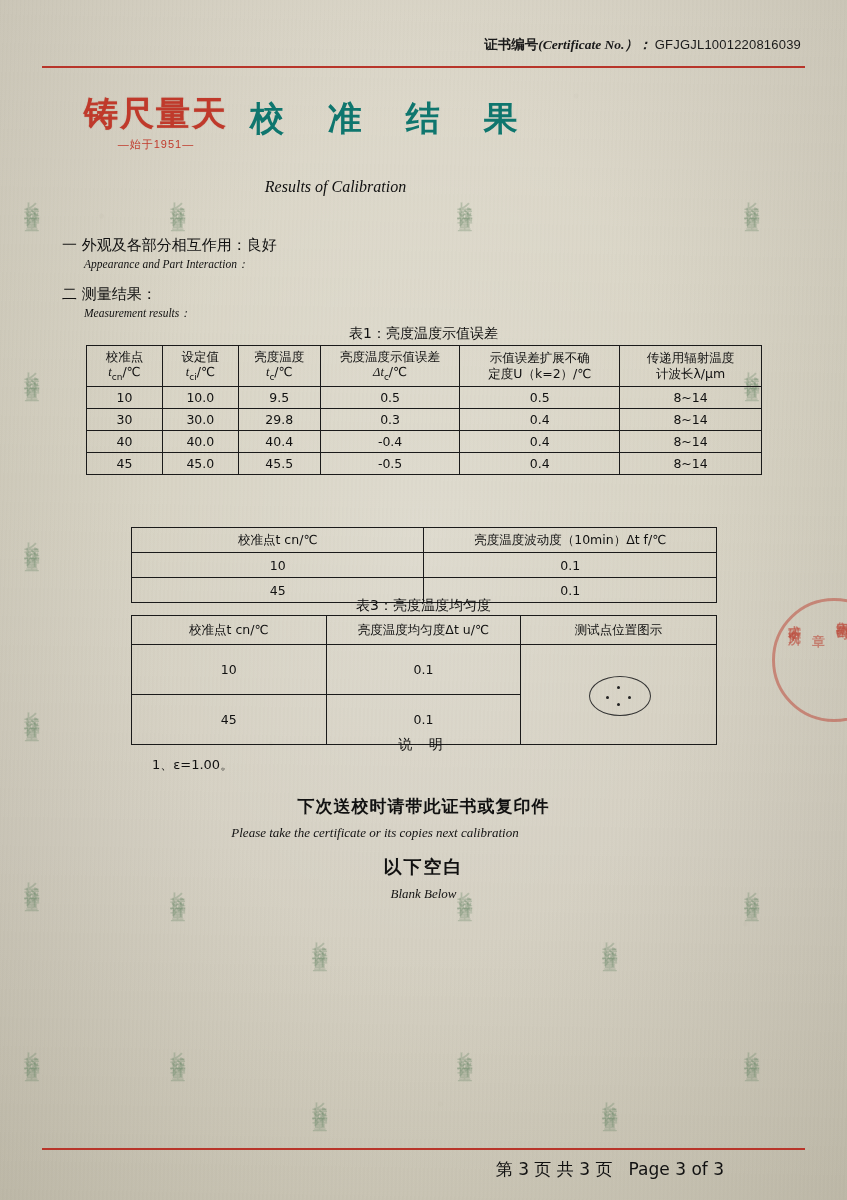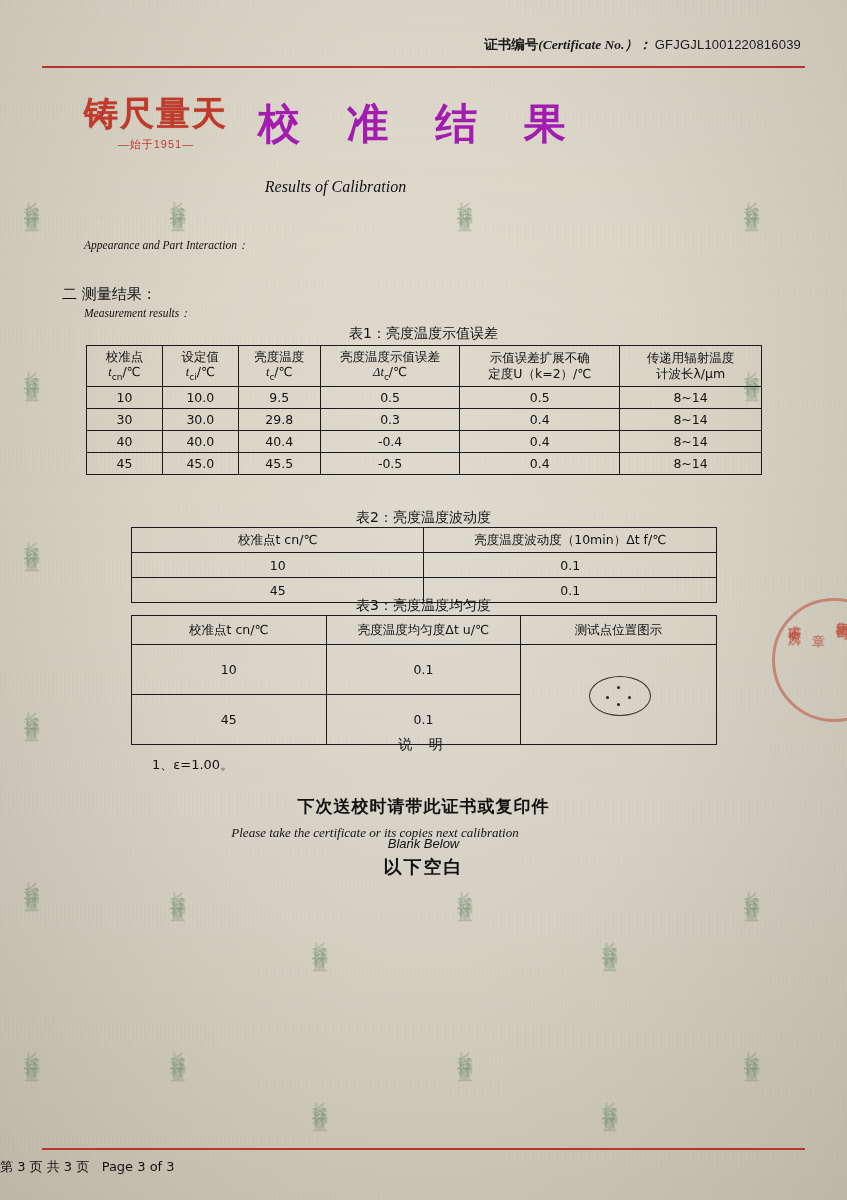--- a/index.html
+++ b/index.html
@@ -130,13 +130,13 @@
   .title-cn {
     position: absolute;
     top: 96px;
-    left: 258px;
+    left: 250px;
     z-index: 3;
     font-family: "DejaVu Serif", serif;
     font-weight: 700;
-    font-size: 42px;
+    font-size: 34px;
     letter-spacing: 16px;
-    color: #a21caf;
+    color: #0f766e;
   }
   .title-en {
     position: absolute;

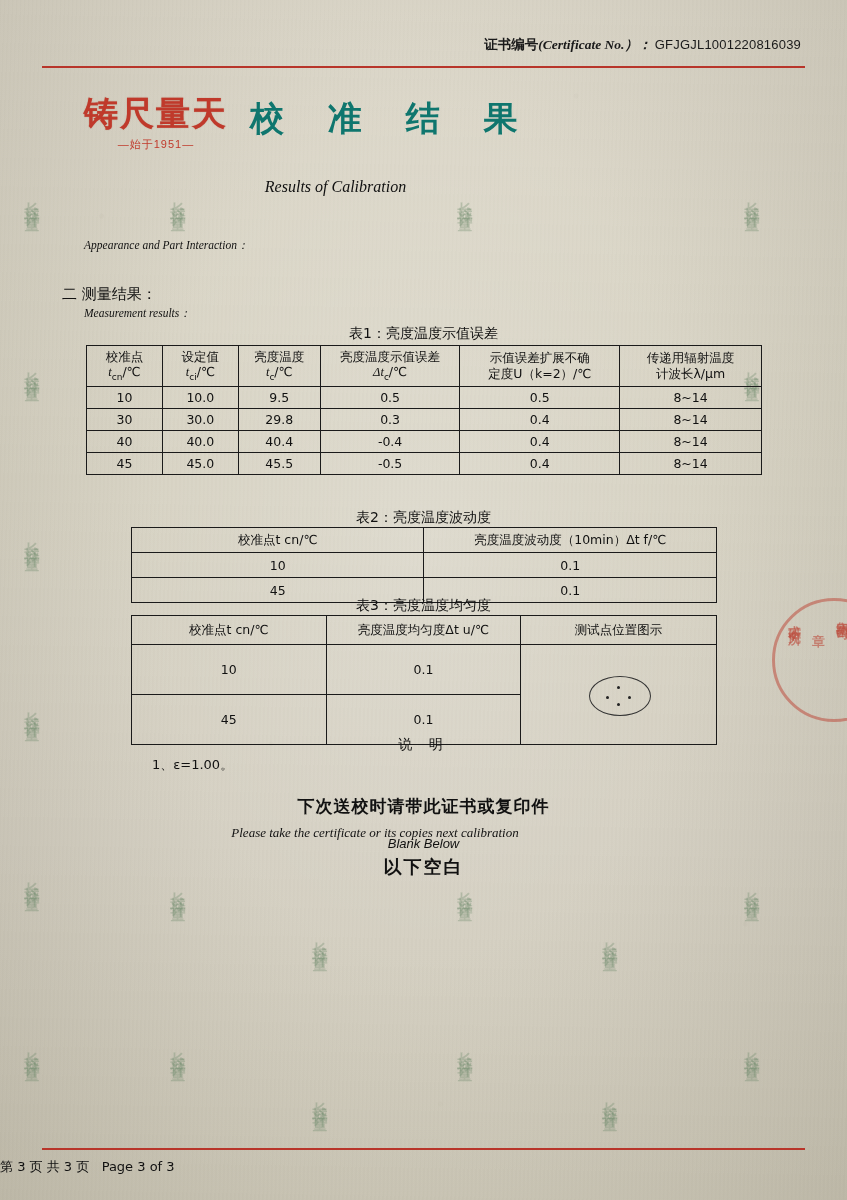--- a/index.html
+++ b/index.html
@@ -386,6 +386,7 @@
   <div class="title-en">Results of Calibration</div>
 
   <div class="sec" id="sec1">
+    <div class="cn">一 外观及各部分相互作用：良好</div>
     <div class="en">Appearance and Part Interaction：</div>
   </div>
 

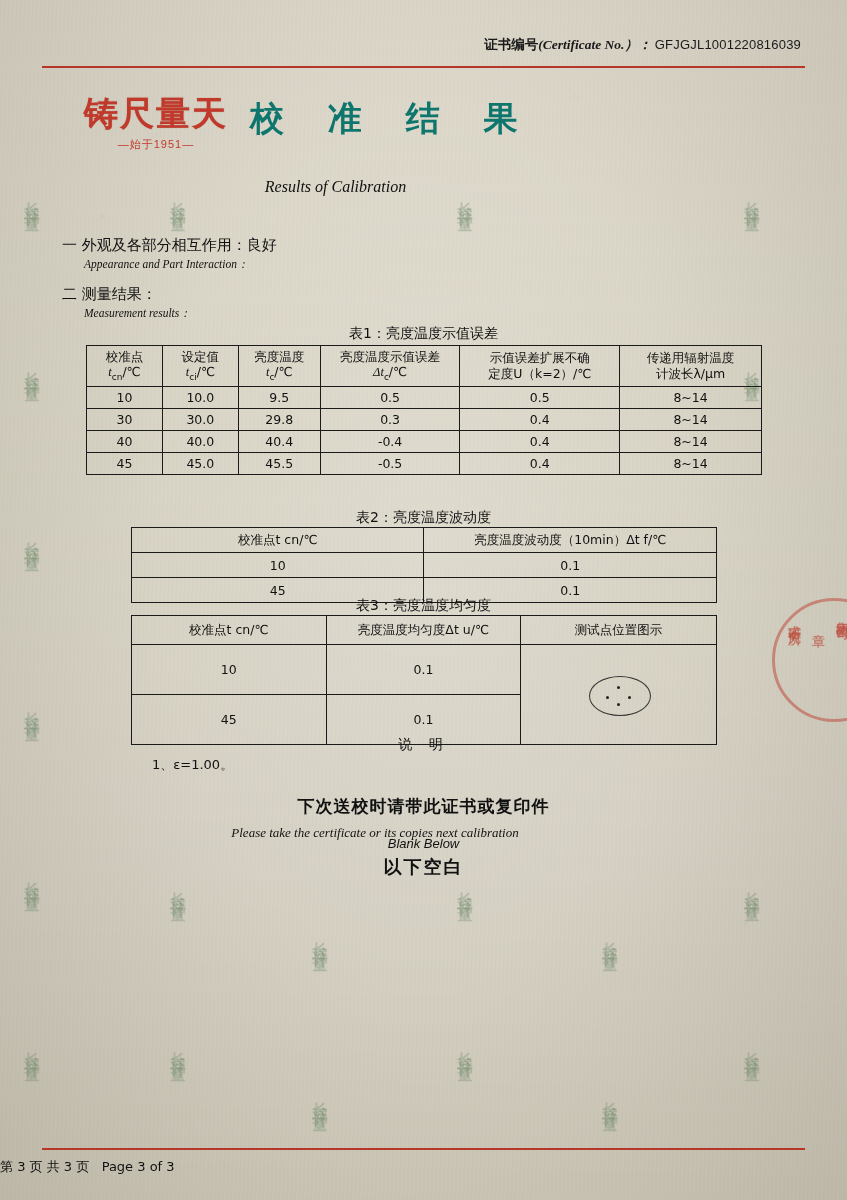--- a/index.html
+++ b/index.html
@@ -469,7 +469,6 @@
     </tbody>
   </table>
 
-  <div class="tbl-caption" id="cap2">表2：亮度温度波动度</div>
   <table class="grid" id="table2">
     <colgroup>
         <col style="width:293px">

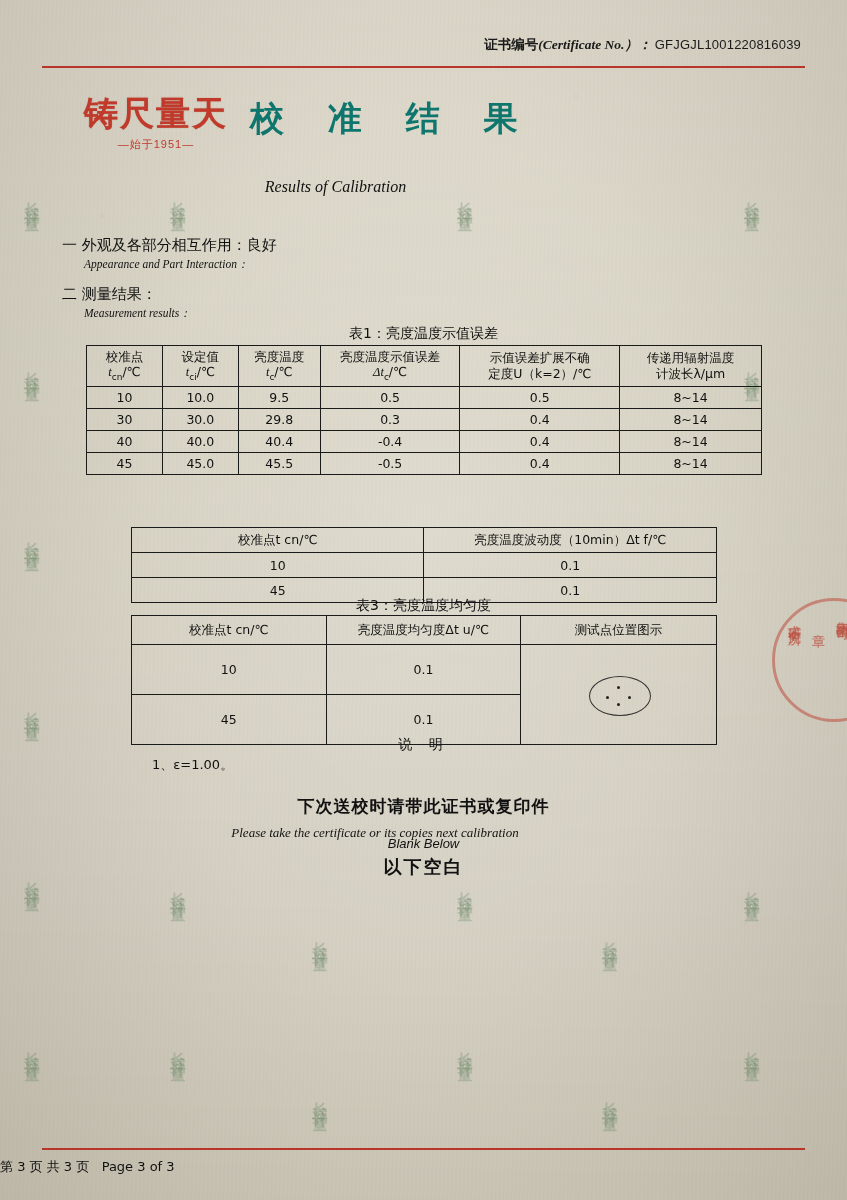--- a/index.html
+++ b/index.html
@@ -290,11 +290,11 @@
   .blank-en {
     position: absolute;
     z-index: 3;
-    top: 836px;
+    top: 886px;
     width: 847px;
     left: 0;
     text-align: center;
-    font-family: Liberation Sans, sans-serif;
+    font-family: Liberation Serif, serif;
     font-style: italic;
     font-size: 13px;
     color: #111;

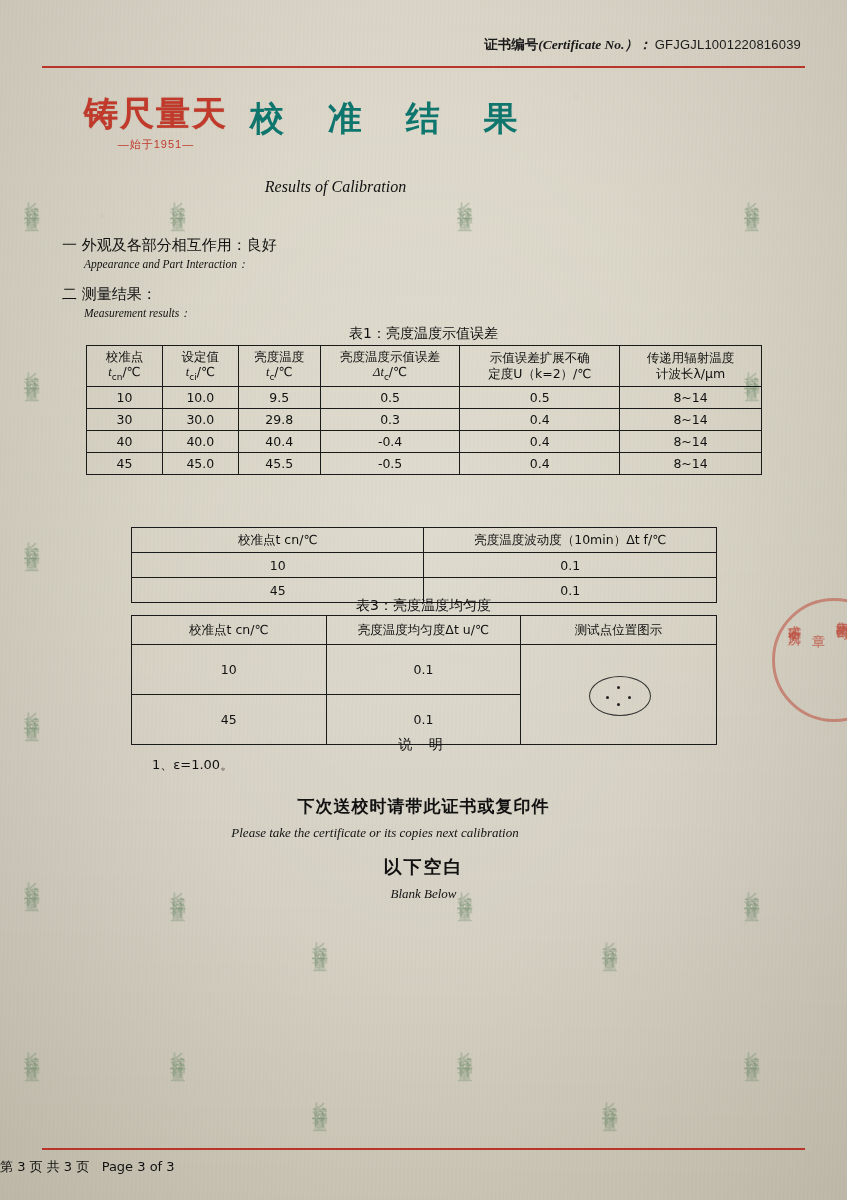--- a/index.html
+++ b/index.html
@@ -306,10 +306,11 @@
     top: 1158px;
     left: 0;
     width: 770px;
+    text-align: right;
     padding-right: 46px;
     box-sizing: border-box;
     font-family: "DejaVu Sans", sans-serif;
-    font-size: 13px;
+    font-size: 17px;
     color: #111;
   }
 

